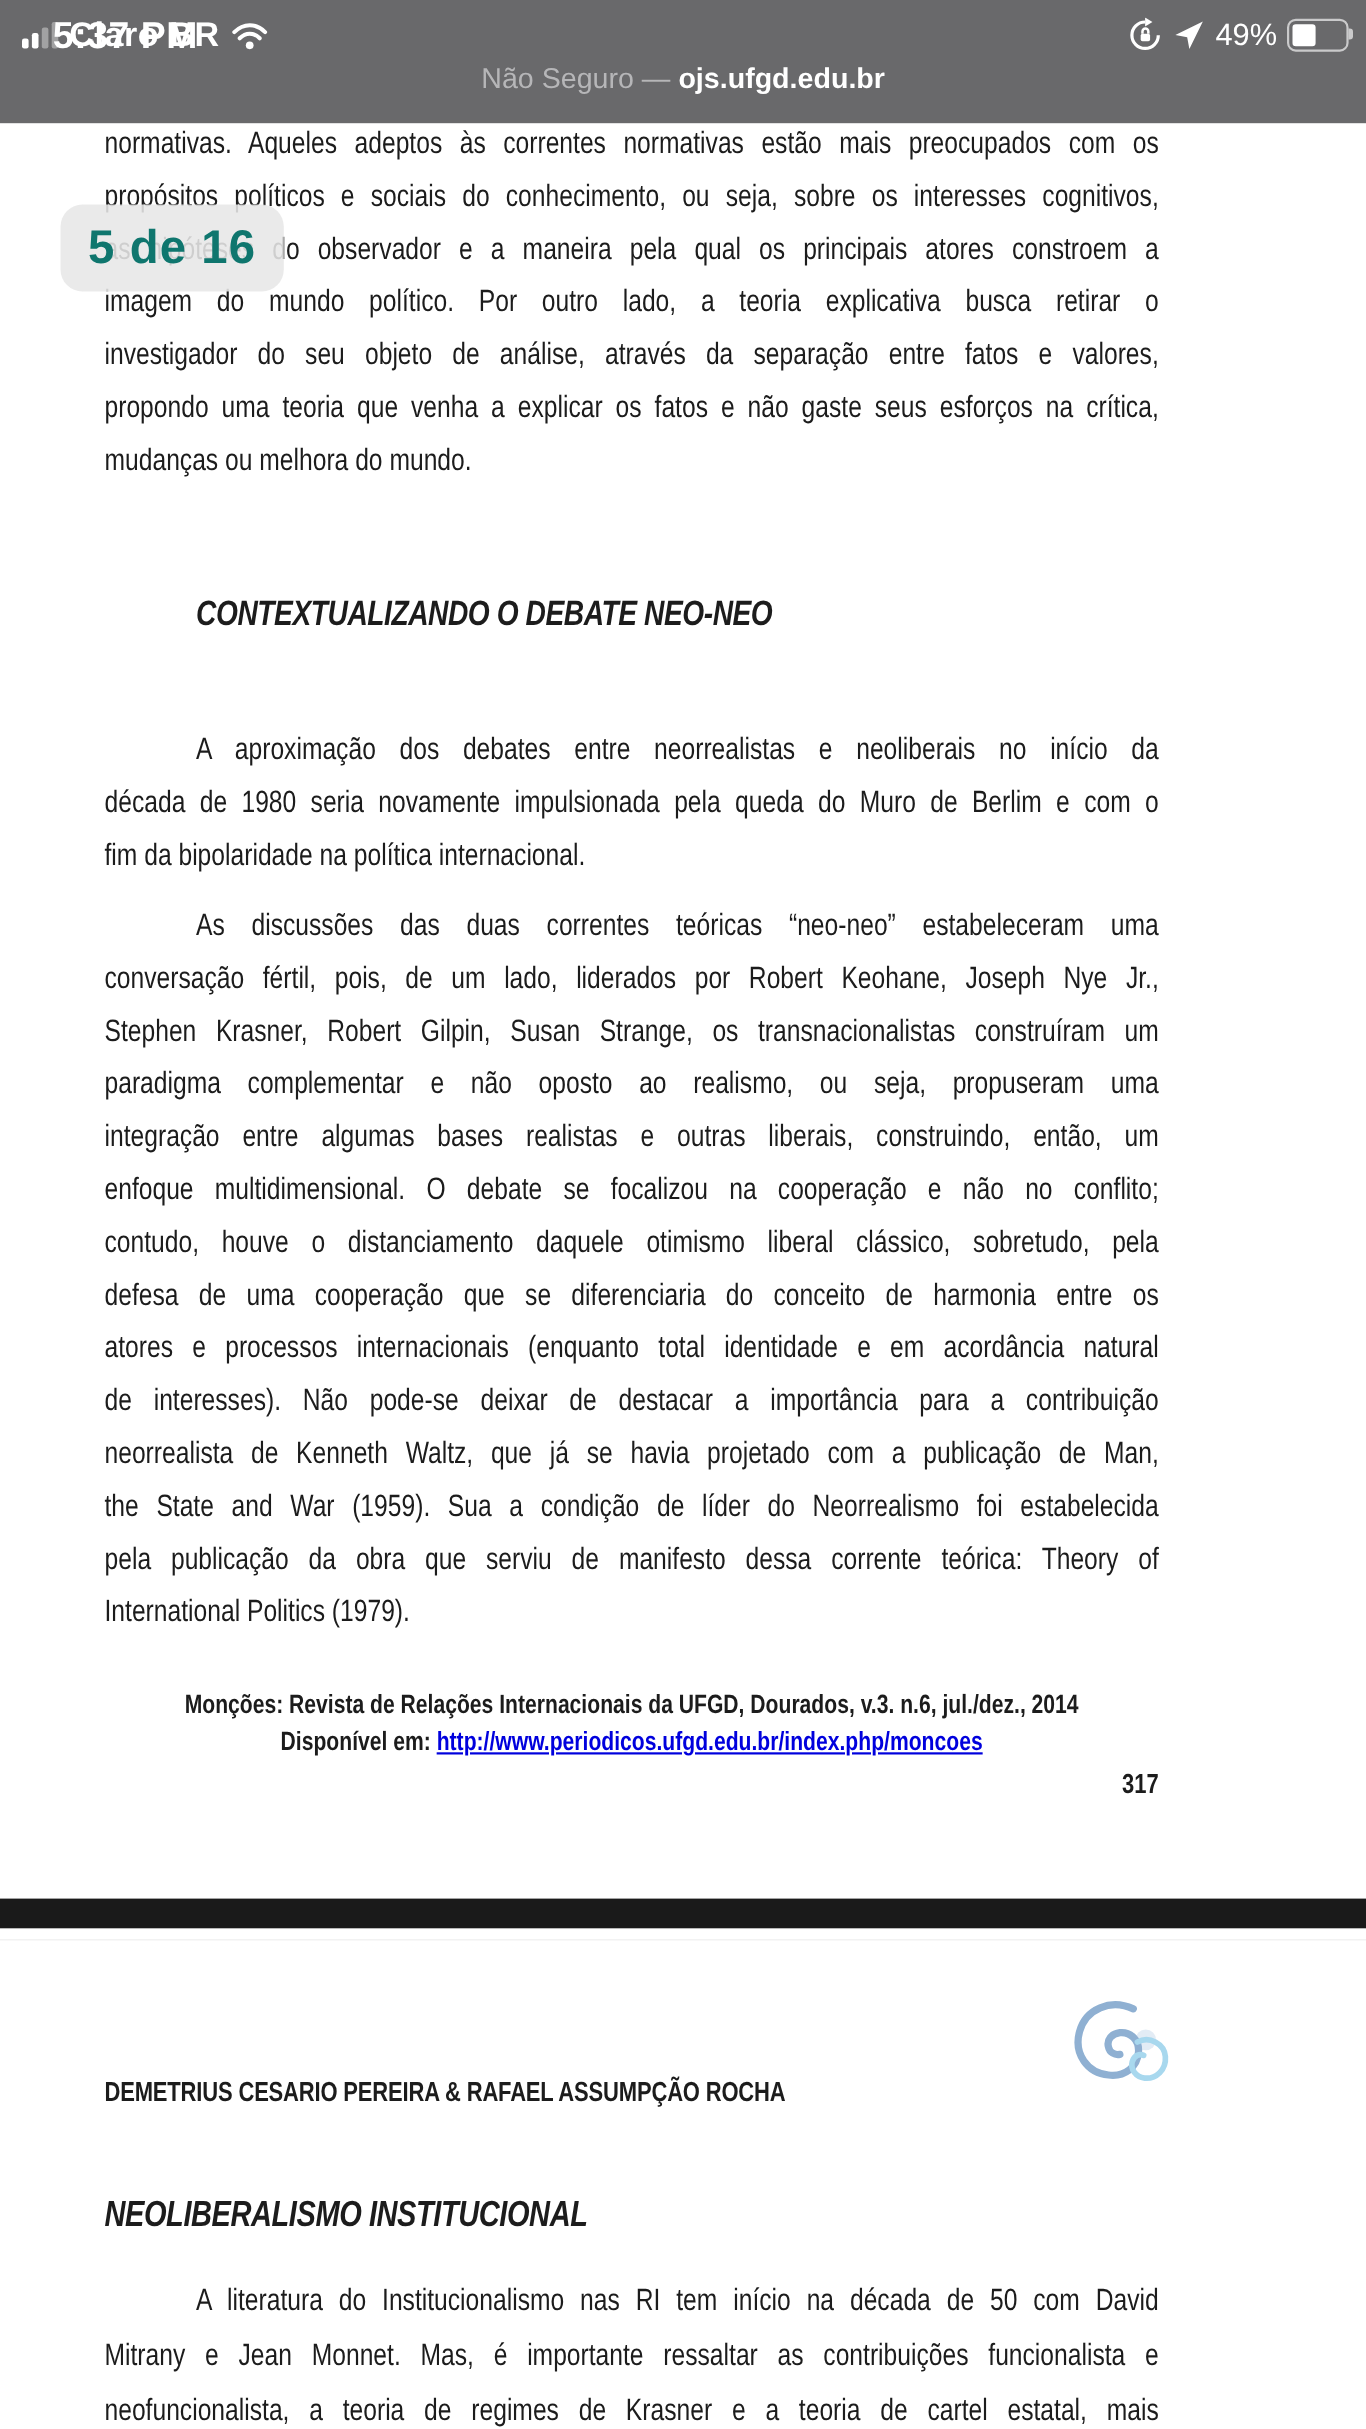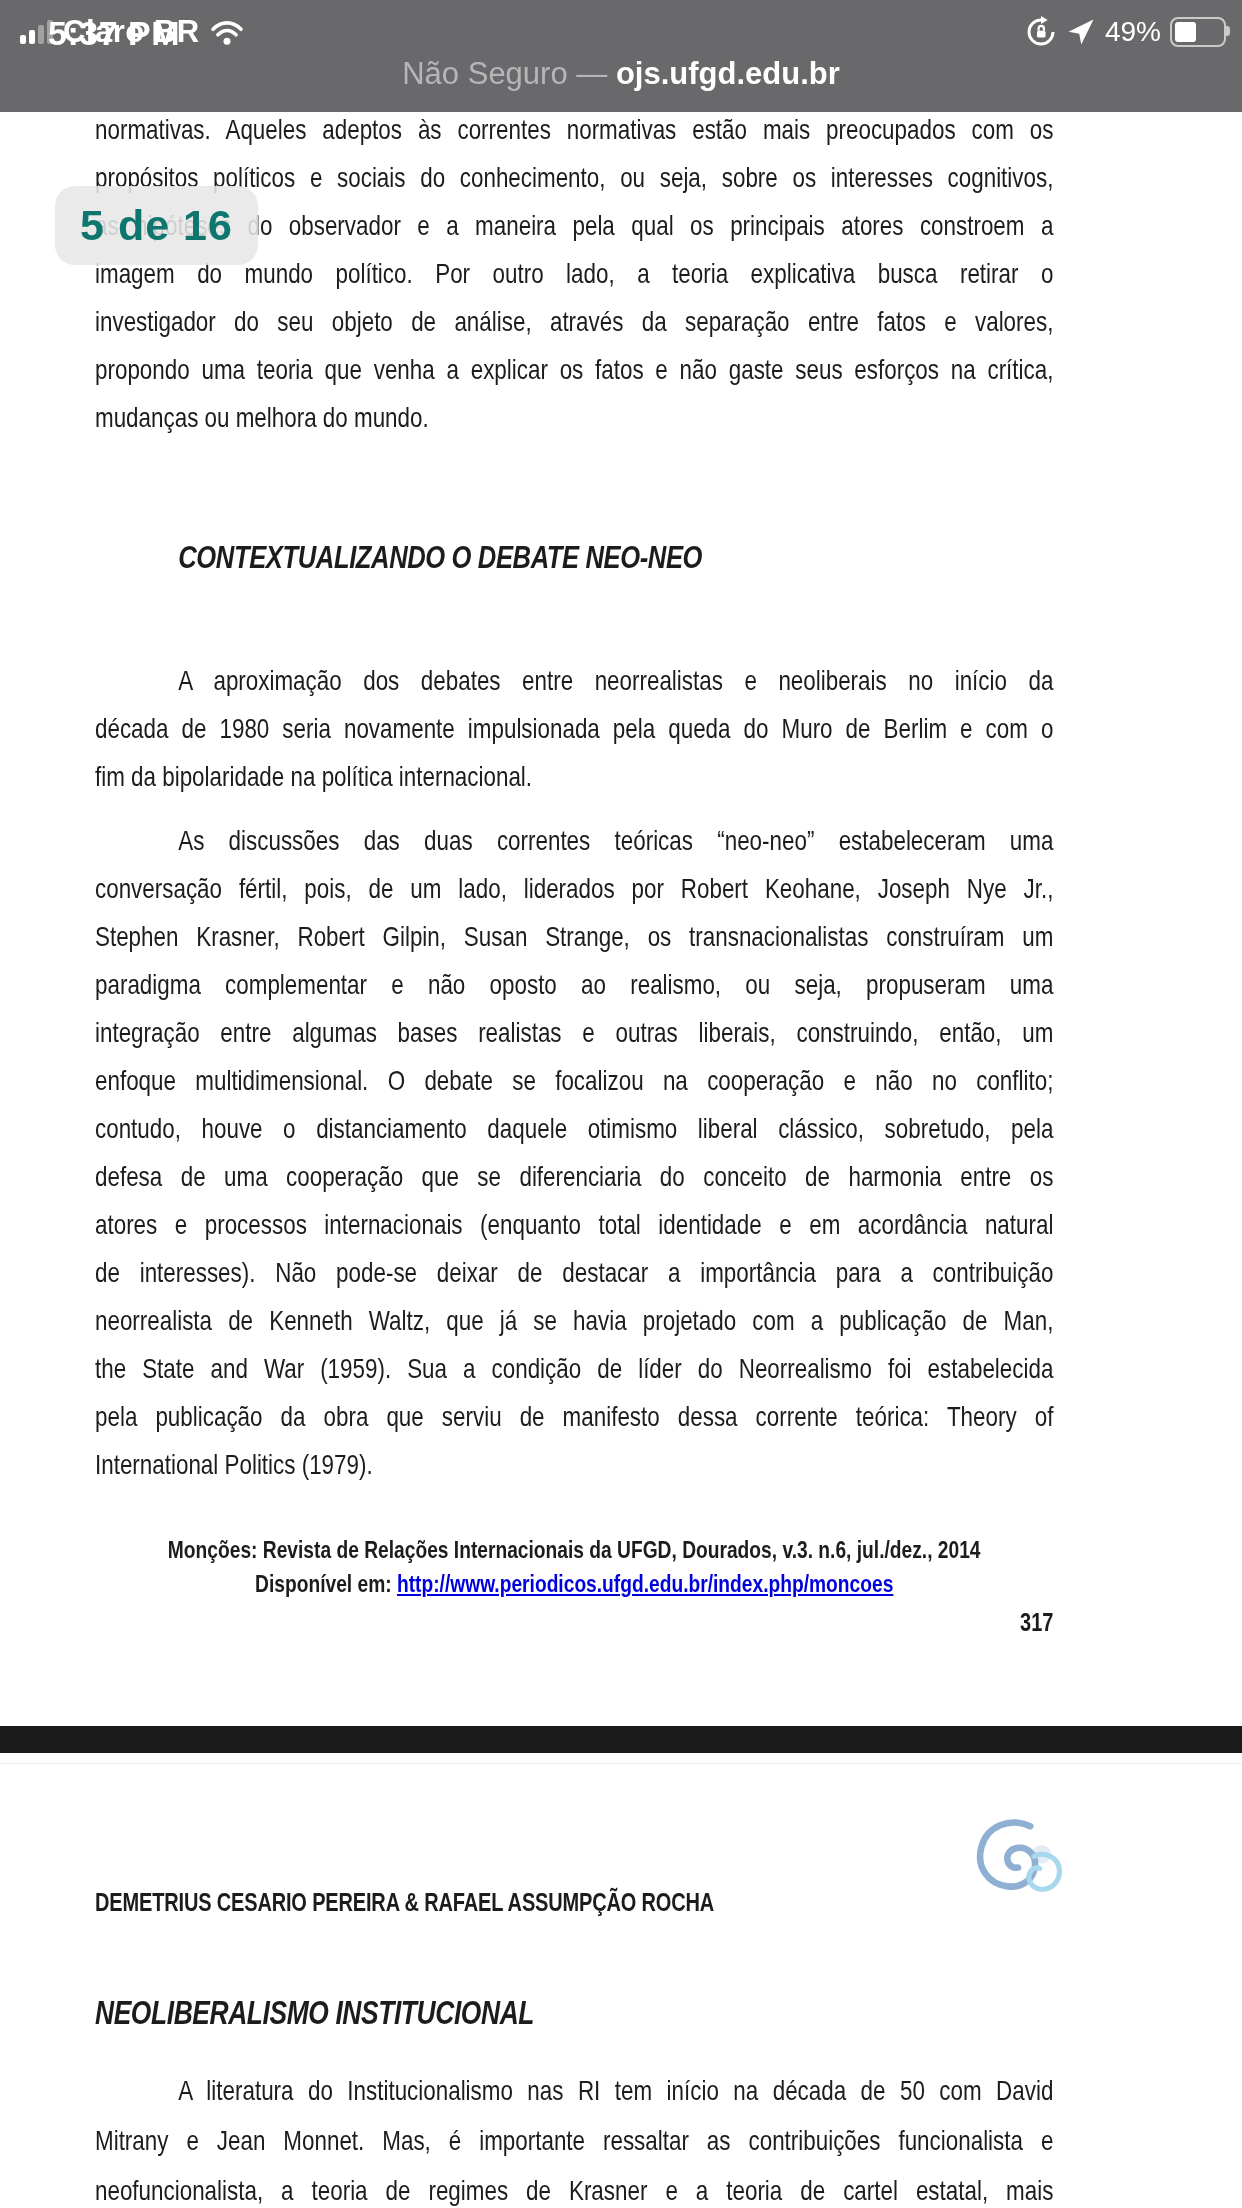--- a/index.html
+++ b/index.html
@@ -27,7 +27,7 @@
   .battery{position:relative;width:52px;height:26px;border:2px solid rgba(255,255,255,.65);border-radius:8px;}
   .battery .fill{position:absolute;left:3px;top:3px;bottom:3px;width:21px;background:#fff;border-radius:3px;}
   .battery .nub{position:absolute;right:-6px;top:7px;width:4px;height:10px;background:rgba(255,255,255,.65);border-radius:0 3px 3px 0;}
-  .sb-row2{position:absolute;top:56px;left:0;right:0;text-align:center;font-size:31px;}
+  .sb-row2{position:absolute;top:56px;left:0;right:0;text-align:center;font-size:26px;}
   .urlgray{color:#b6b6b8;font-weight:400;}
   .urlhost{color:#ffffff;font-weight:600;}
   

